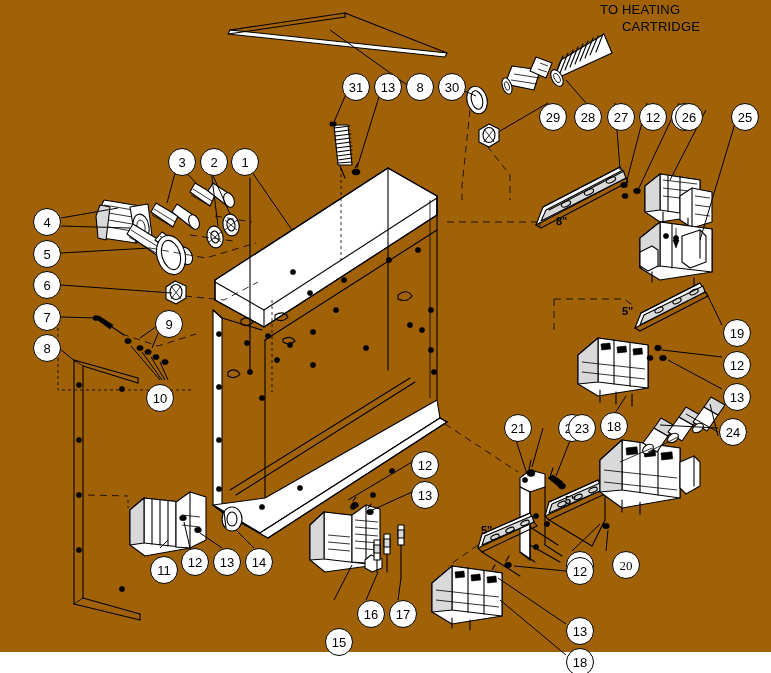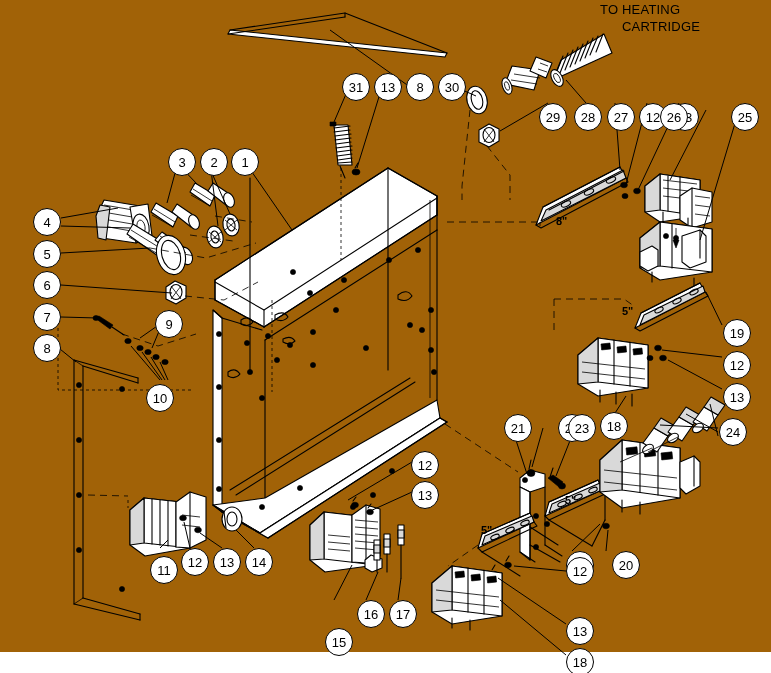--- a/index.html
+++ b/index.html
@@ -715,7 +715,7 @@
       <div class="callout" style="left: 607px; top: 103px;">27</div>
       <div class="callout" style="left: 639px; top: 103px;">12</div>
       <div class="callout" style="left: 671px; top: 103px;">13</div>
-      <div class="callout" style="left: 660px; top: 103px;">26</div>
+      <div class="callout" style="left: 675px; top: 103px;">26</div>
       <div class="callout" style="left: 731px; top: 103px;">25</div>
       <div class="callout" style="left: 723px; top: 319px;">19</div>
       <div class="callout" style="left: 723px; top: 351px;">12</div>

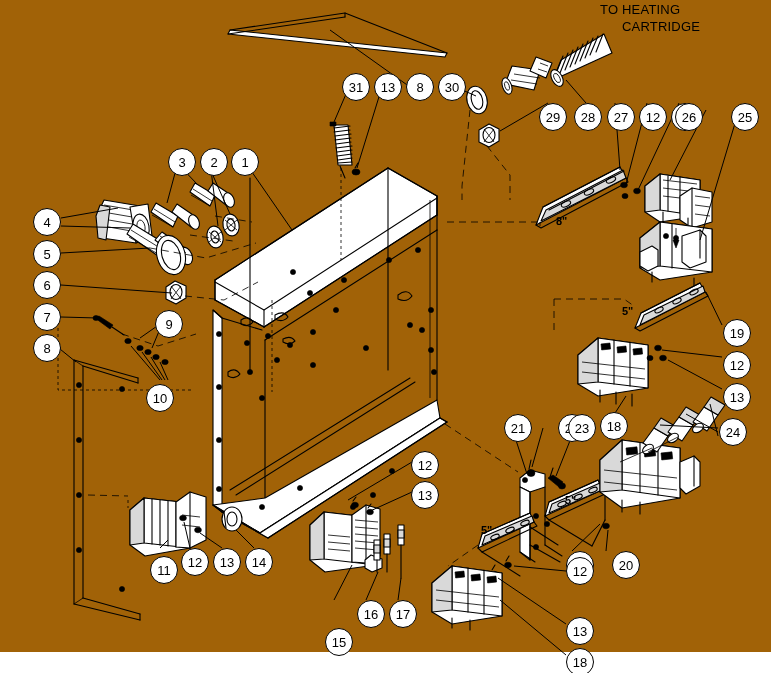--- a/index.html
+++ b/index.html
@@ -726,7 +726,7 @@
       <div class="callout" style="left: 568px; top: 414px;">23</div>
       <div class="callout" style="left: 719px; top: 418px;">24</div>
       <div class="callout" style="left: 566px; top: 551px;">19</div>
-      <div class="callout" style="left: 612px; top: 551px;">20</div>
+      <div class="callout" style="left: 612px; top: 551px; font-family: Liberation Serif, serif;">20</div>
       <div class="callout" style="left: 566px; top: 557px;">12</div>
       <div class="callout" style="left: 566px; top: 617px;">13</div>
       <div class="callout" style="left: 566px; top: 648px;">18</div>

